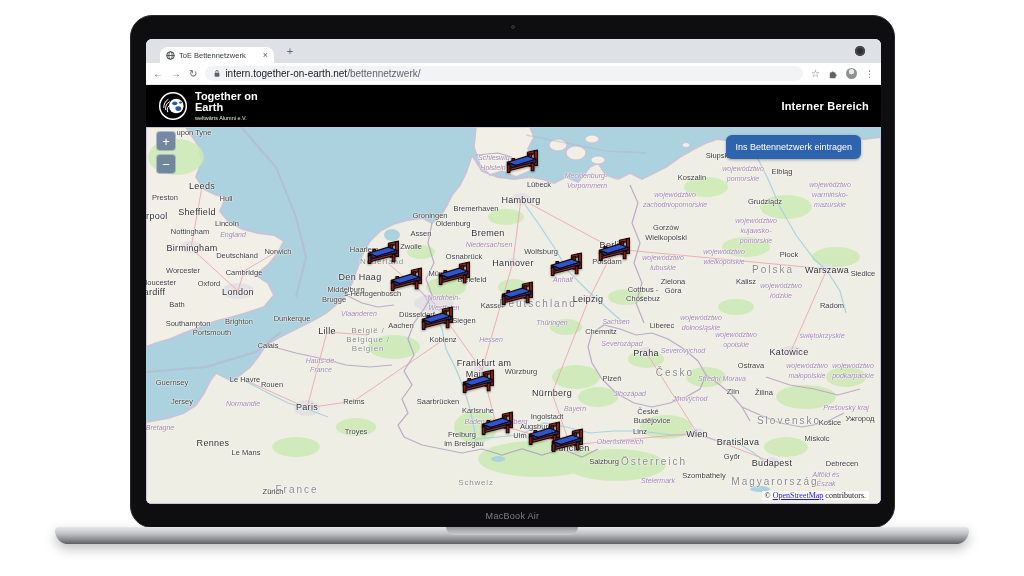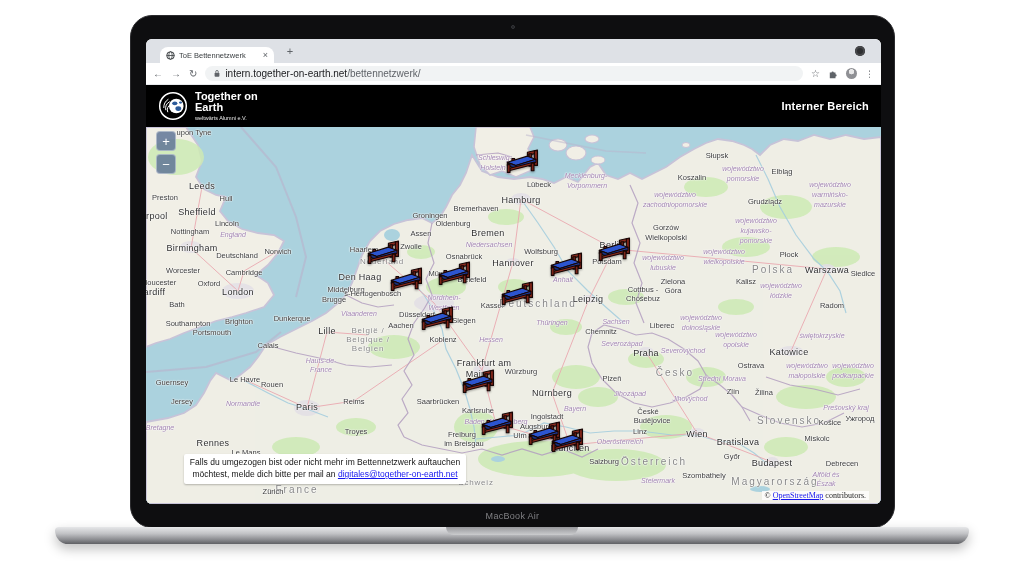--- a/index.html
+++ b/index.html
@@ -502,6 +502,7 @@
         <div class="zoombtn">−</div>
       </div>
 
+      <div class="cta" style="background: rgb(46, 99, 174);">Ins Bettennetzwerk eintragen</div>
 
       <div class="notice">
         <span>Falls du umgezogen bist oder nicht mehr im Bettennetzwerk auftauchen</span><br>

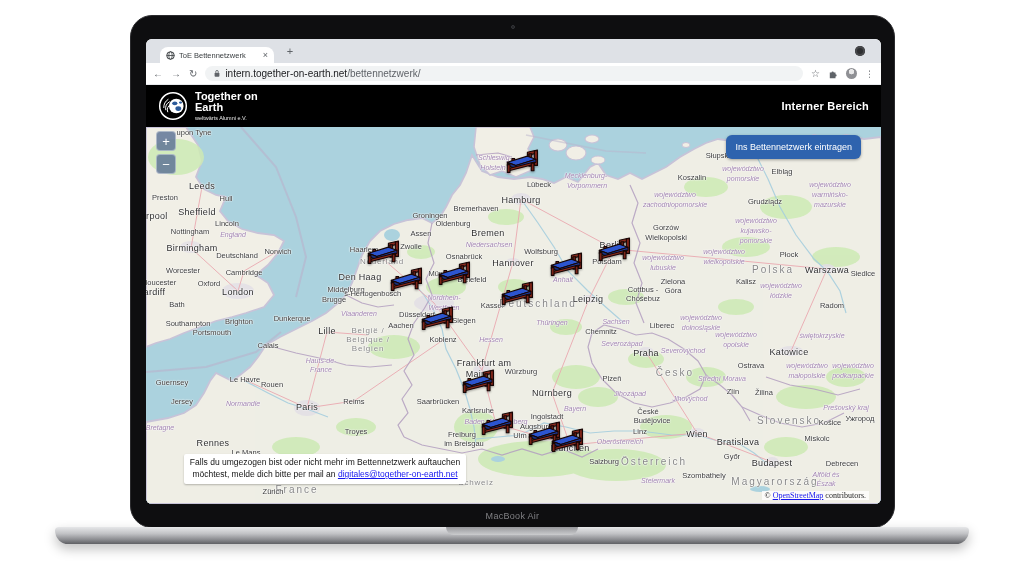--- a/index.html
+++ b/index.html
@@ -504,10 +504,6 @@
 
       <div class="cta" style="background: rgb(46, 99, 174);">Ins Bettennetzwerk eintragen</div>
 
-      <div class="notice">
-        <span>Falls du umgezogen bist oder nicht mehr im Bettennetzwerk auftauchen</span><br>
-        <span>möchtest, melde dich bitte per mail an </span><a href="#">digitales@together-on-earth.net</a>
-      </div>
 
       <div class="attrib">
         <span>© </span><a href="#">OpenStreetMap</a><span> contributors.</span>

